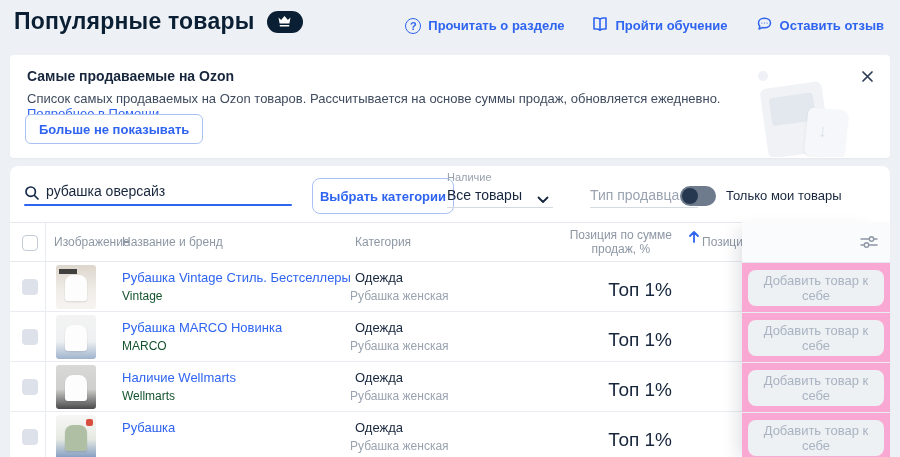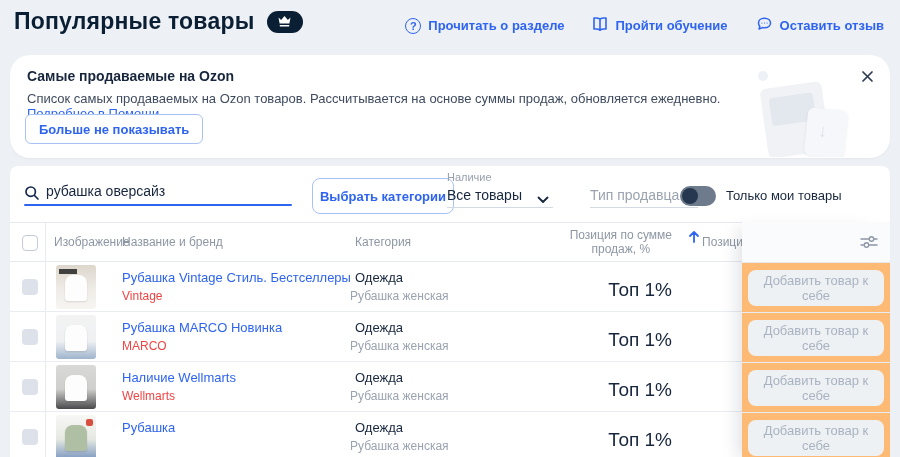--- a/index.html
+++ b/index.html
@@ -15,7 +15,7 @@
   .qicon { width:16px; height:16px; border:1.6px solid #2e64f0; border-radius:50%; font-size:11px; font-weight:700; display:flex; align-items:center; justify-content:center; color:#2e64f0; }
 
   
-  .banner { position:absolute; left:10px; top:55px; width:880px; height:103px; background:#fff; border-radius:20px; box-shadow:0 1px 2px rgba(16,24,40,.04); }
+  .banner { position:absolute; left:10px; top:55px; width:880px; height:103px; background:#fff; border-radius:4px; box-shadow:0 1px 2px rgba(16,24,40,.04); }
   .banner-title { position:absolute; left:17px; top:13px; font-size:14px; font-weight:700; color:#17263c; }
   .banner-desc { position:absolute; left:17px; top:36px; font-size:13px; color:#3f4b5e; width:760px; }
   .banner-link { color:#2e64f0; cursor:pointer; }

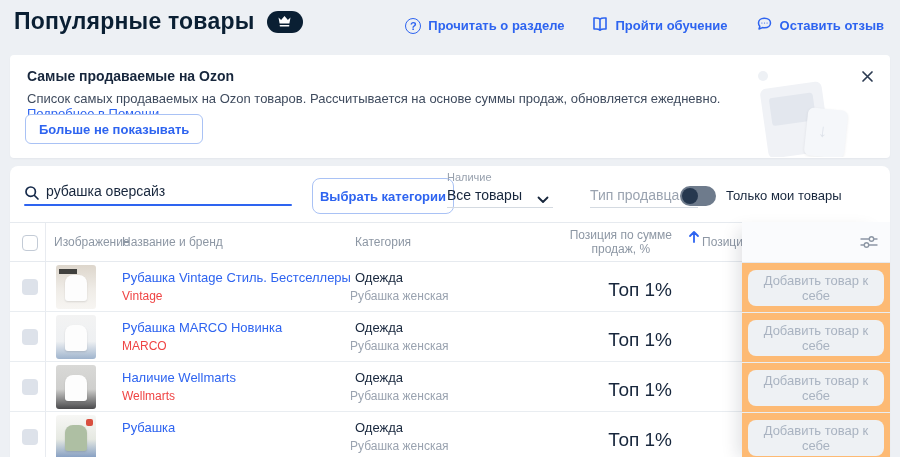--- a/index.html
+++ b/index.html
@@ -82,7 +82,7 @@
   .stickycol { position:absolute; left:732px; top:56px; width:148px; height:244px; box-shadow:-12px 0 16px -8px rgba(13,26,44,.13); }
   .sticky-head { position:relative; width:100%; height:41px; background:#fafbfd; border-bottom:1px solid #e6eaef; }
   .sliders-icon { position:absolute; right:12px; top:12px; cursor:pointer; }
-  .sticky-slot { position:relative; width:100%; height:50px; background:#fdba74; border-bottom:1px solid #e9edf1; display:flex; align-items:center; justify-content:center; }
+  .sticky-slot { position:relative; width:100%; height:50px; background:#f9a8d4; border-bottom:1px solid #e9edf1; display:flex; align-items:center; justify-content:center; }
   .add-btn { width:136px; height:36px; border:none; border-radius:8px; background:#eef1f4; color:#a9b3c1; font-size:13px; font-family:inherit; cursor:default; }
 </style>
 </head>

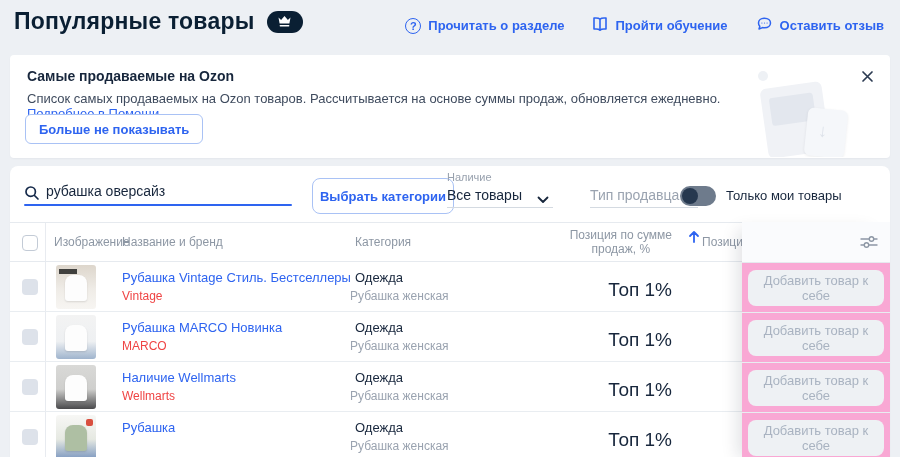--- a/index.html
+++ b/index.html
@@ -73,7 +73,7 @@
   .img-3:before { content:""; position:absolute; right:3px; top:4px; width:7px; height:7px; border-radius:2px; background:#d94f3f; }
   .img-3:after { background:#aebfa3; }
   .pname { position:absolute; left:112px; top:8px; font-size:13px; color:#2e64f0; cursor:pointer; }
-  .pbrand { position:absolute; left:112px; top:27px; font-size:12px; color:#ef4444;text-align:right; }
+  .pbrand { position:absolute; left:112px; top:27px; font-size:12px; color:#14532d;text-align:right; }
   .pcat { position:absolute; left:345px; top:8px; font-size:13px; color:#17263c; }
   .psubcat { position:absolute; left:340px; top:27px; font-size:12px; color:#9aa3b0; }
   .ppos { position:absolute; right:218px; top:17px; font-size:19px; color:#17263c; }

